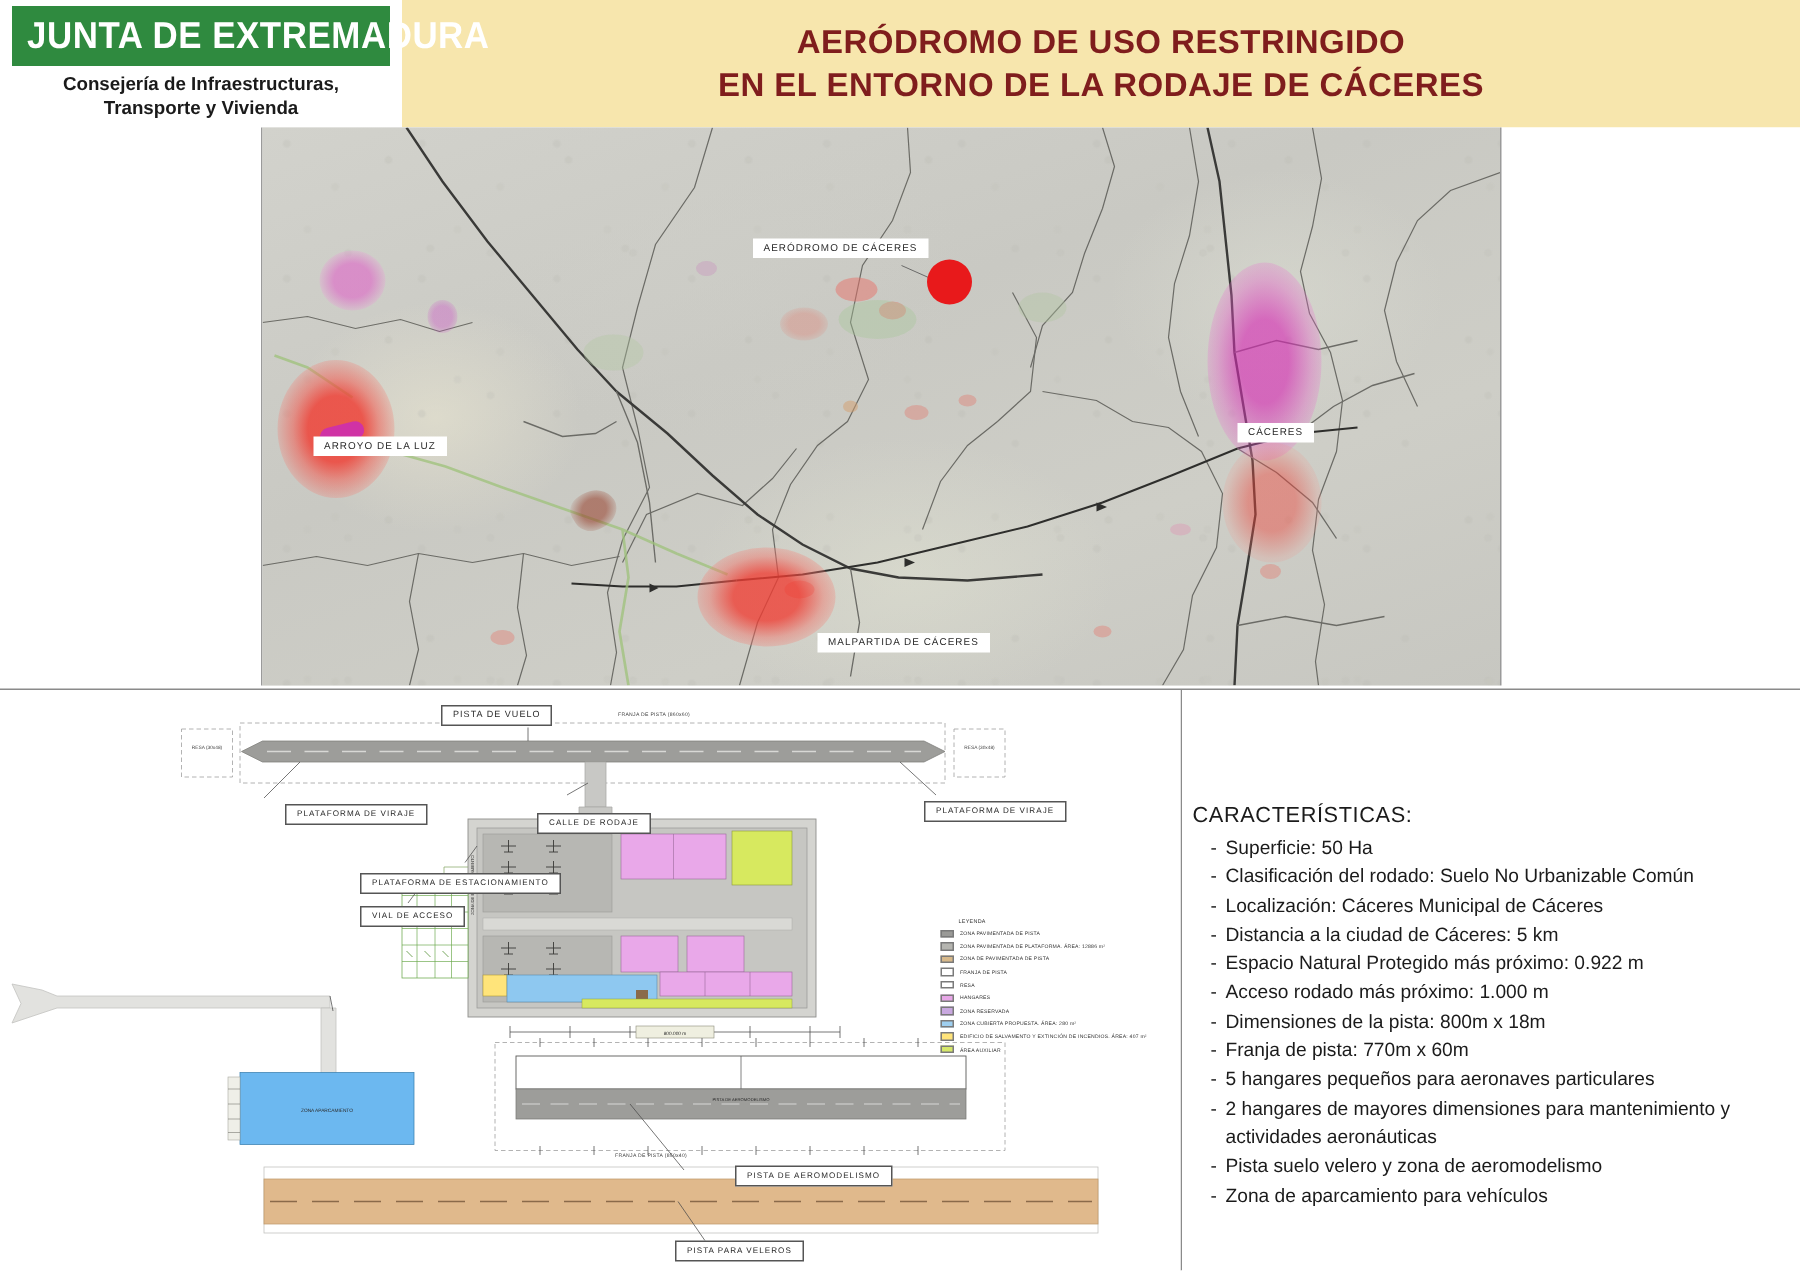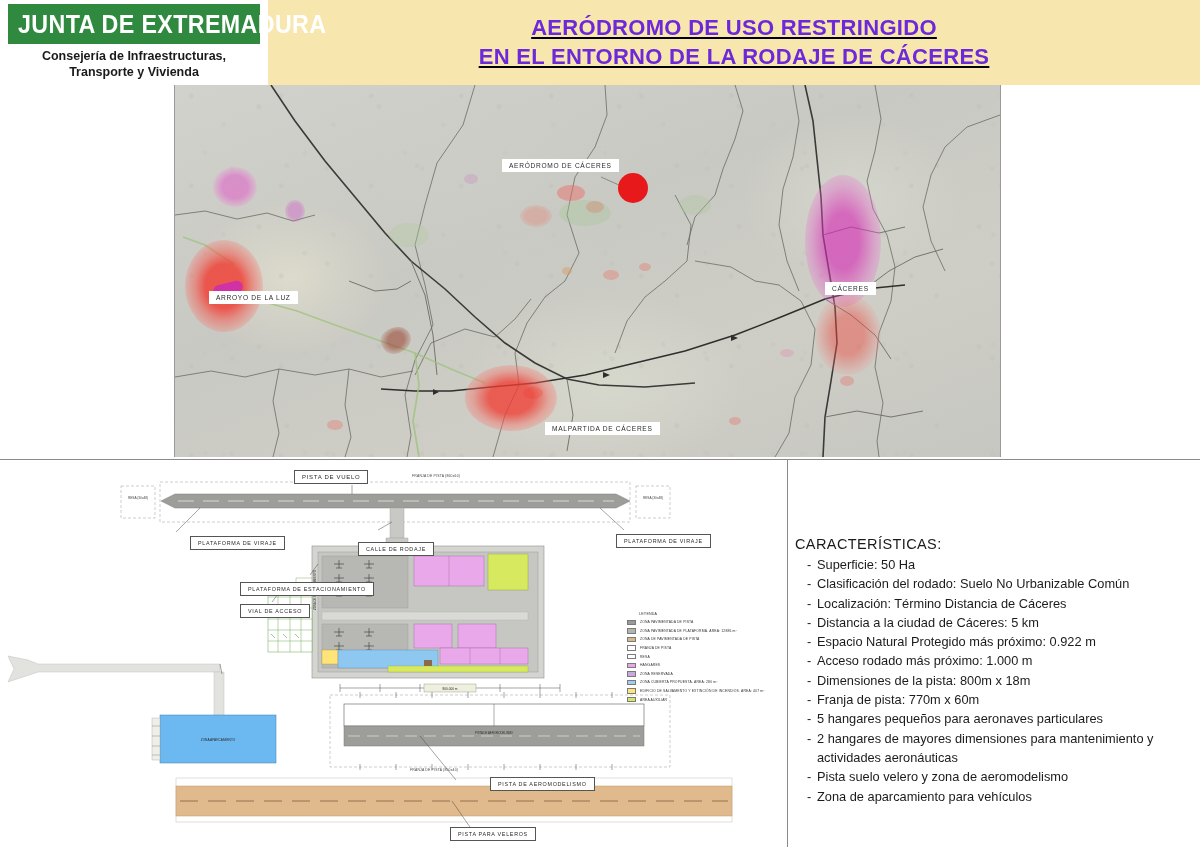--- a/index.html
+++ b/index.html
@@ -10,7 +10,7 @@
   }
 
   
-  .header { position: absolute; left: 0; top: 0; width: 1200px; height: 85px; display: flex; text-decoration: underline; }
+  .header { position: absolute; left: 0; top: 0; width: 1200px; height: 85px; display: flex; }
   .logo-block { width: 268px; height: 85px; background: #ffffff; position: relative; }
   .logo-green { position: absolute; left: 8px; top: 4px; width: 252px; height: 40px; background: #2f8a3f; }
   .logo-green-text {

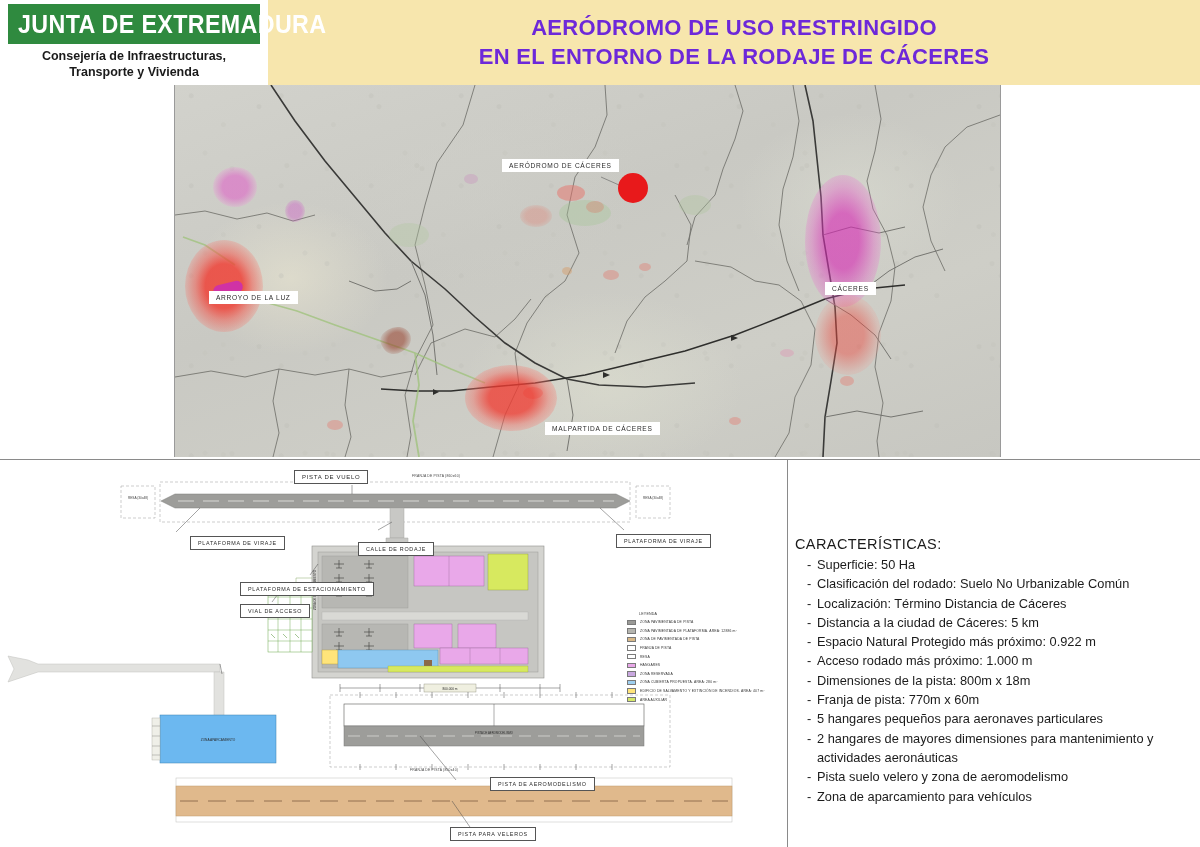--- a/index.html
+++ b/index.html
@@ -28,7 +28,7 @@
     flex: 1; background: #f7e6ad; display: flex; flex-direction: column;
     align-items: center; justify-content: center; padding-bottom: 2px;
   }
-  .title-line { font-size: 22px; font-weight: bold; color: #6d28d9; letter-spacing: 0.3px; line-height: 29px; white-space: nowrap; }
+  .title-line { font-size: 22px; font-weight: bold; color: #7f1d1d; letter-spacing: 0.3px; line-height: 29px; white-space: nowrap; }
 
   
   .map-section { position: absolute; left: 0; top: 85px; width: 1200px; height: 375px; background: #ffffff; }

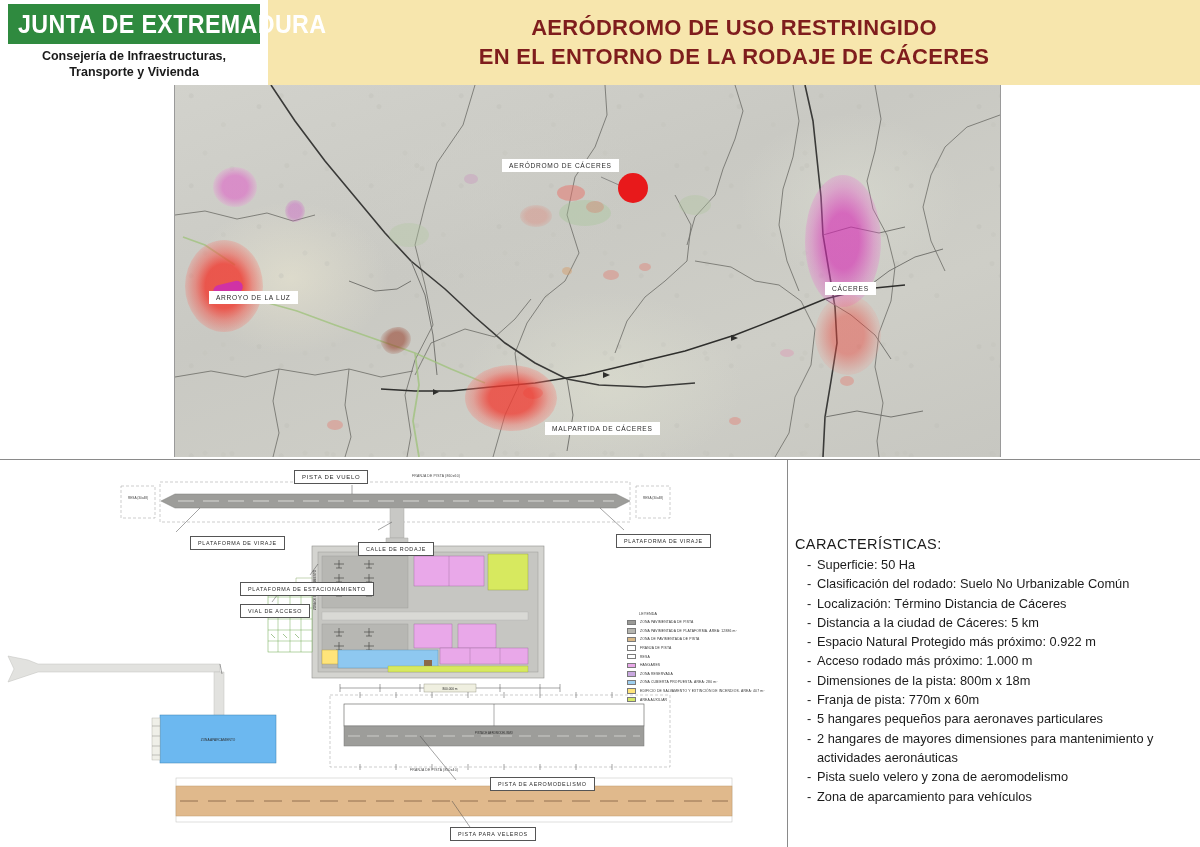--- a/index.html
+++ b/index.html
@@ -508,7 +508,7 @@
       </li>
       <li class="char-item">
         <span class="char-dash">-</span>
-        <span class="char-text">Localización: Término Distancia de Cáceres</span>
+        <span class="char-text">Localización: Cáceres Municipal de Cáceres</span>
       </li>
       <li class="char-item">
         <span class="char-dash">-</span>

